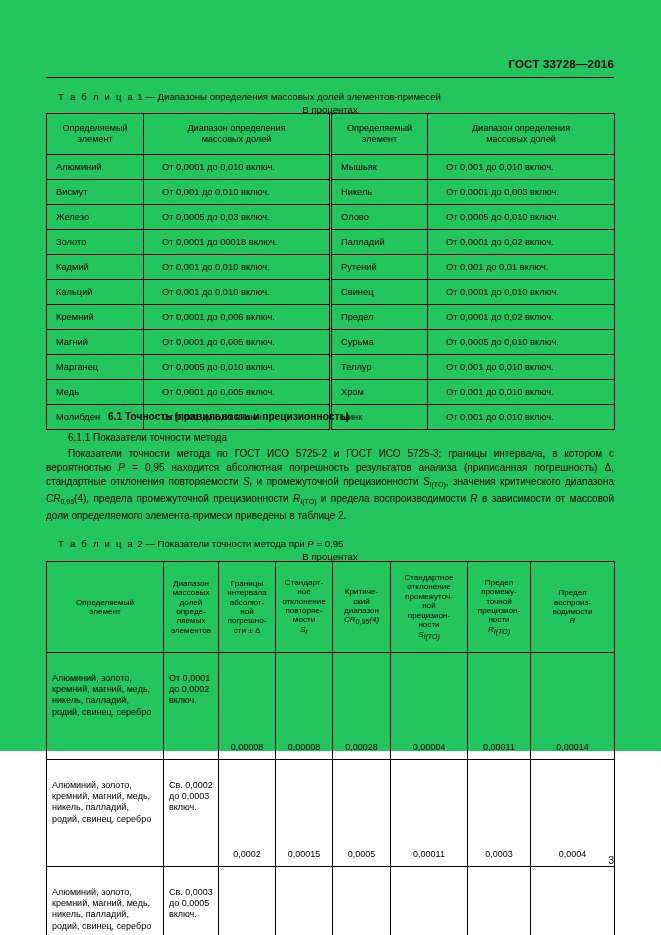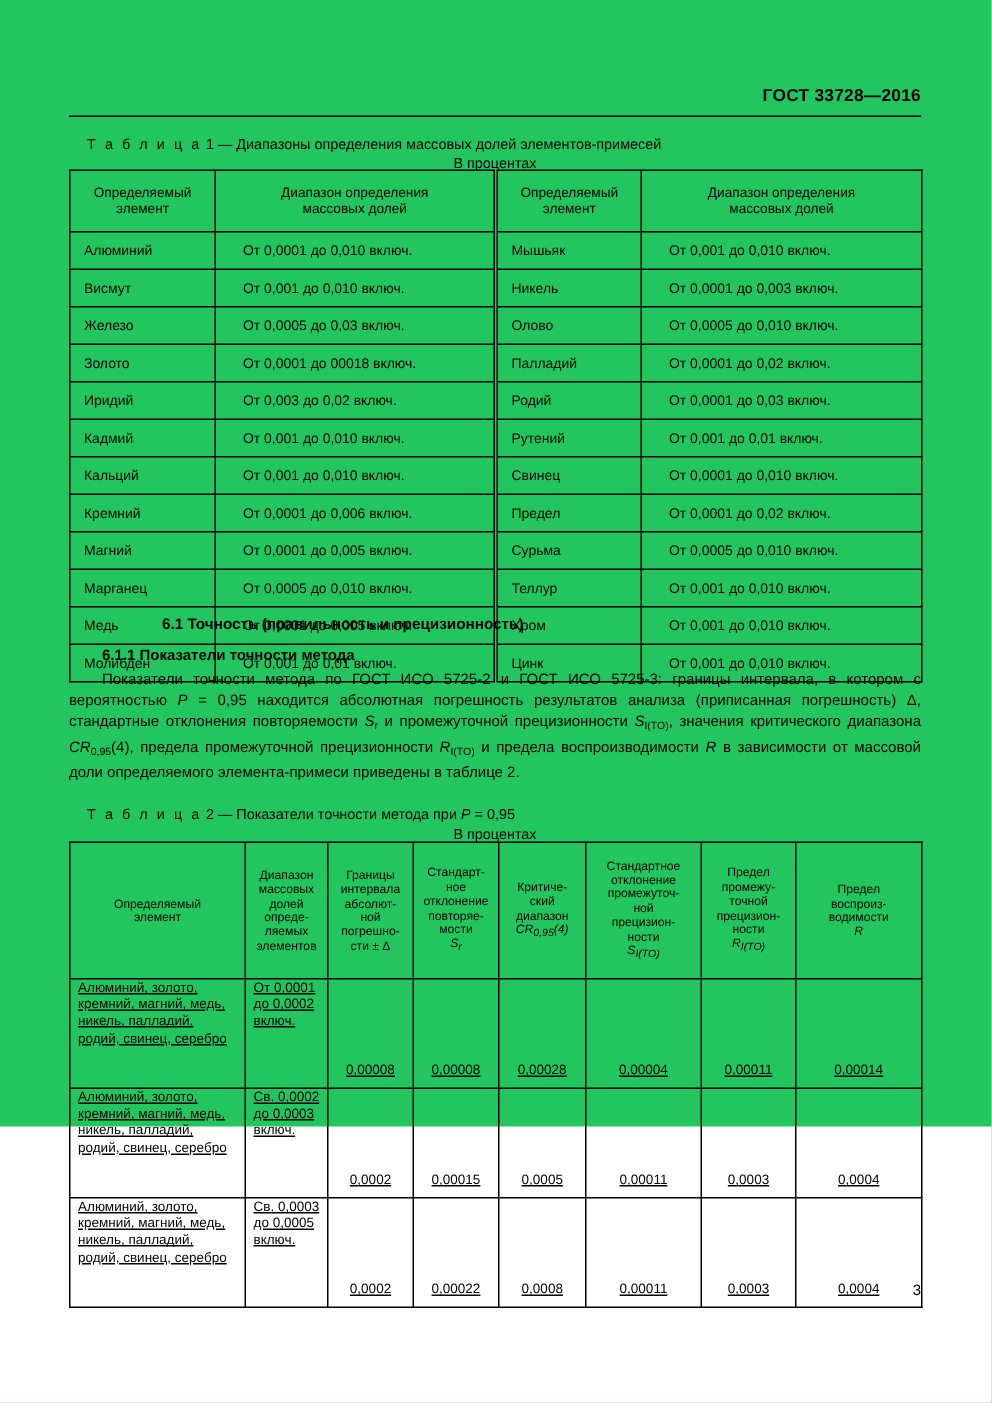--- a/index.html
+++ b/index.html
@@ -246,12 +246,6 @@
           <td class="num">От 0,0001 до 0,02 включ.</td>
         </tr>
         <tr>
-          <td>Иридий</td>
-          <td class="num">От 0,003 до 0,02 включ.</td>
-          <td class="midsep">Родий</td>
-          <td class="num">От 0,0001 до 0,03 включ.</td>
-        </tr>
-        <tr>
           <td>Кадмий</td>
           <td class="num">От 0,001 до 0,010 включ.</td>
           <td class="midsep">Рутений</td>

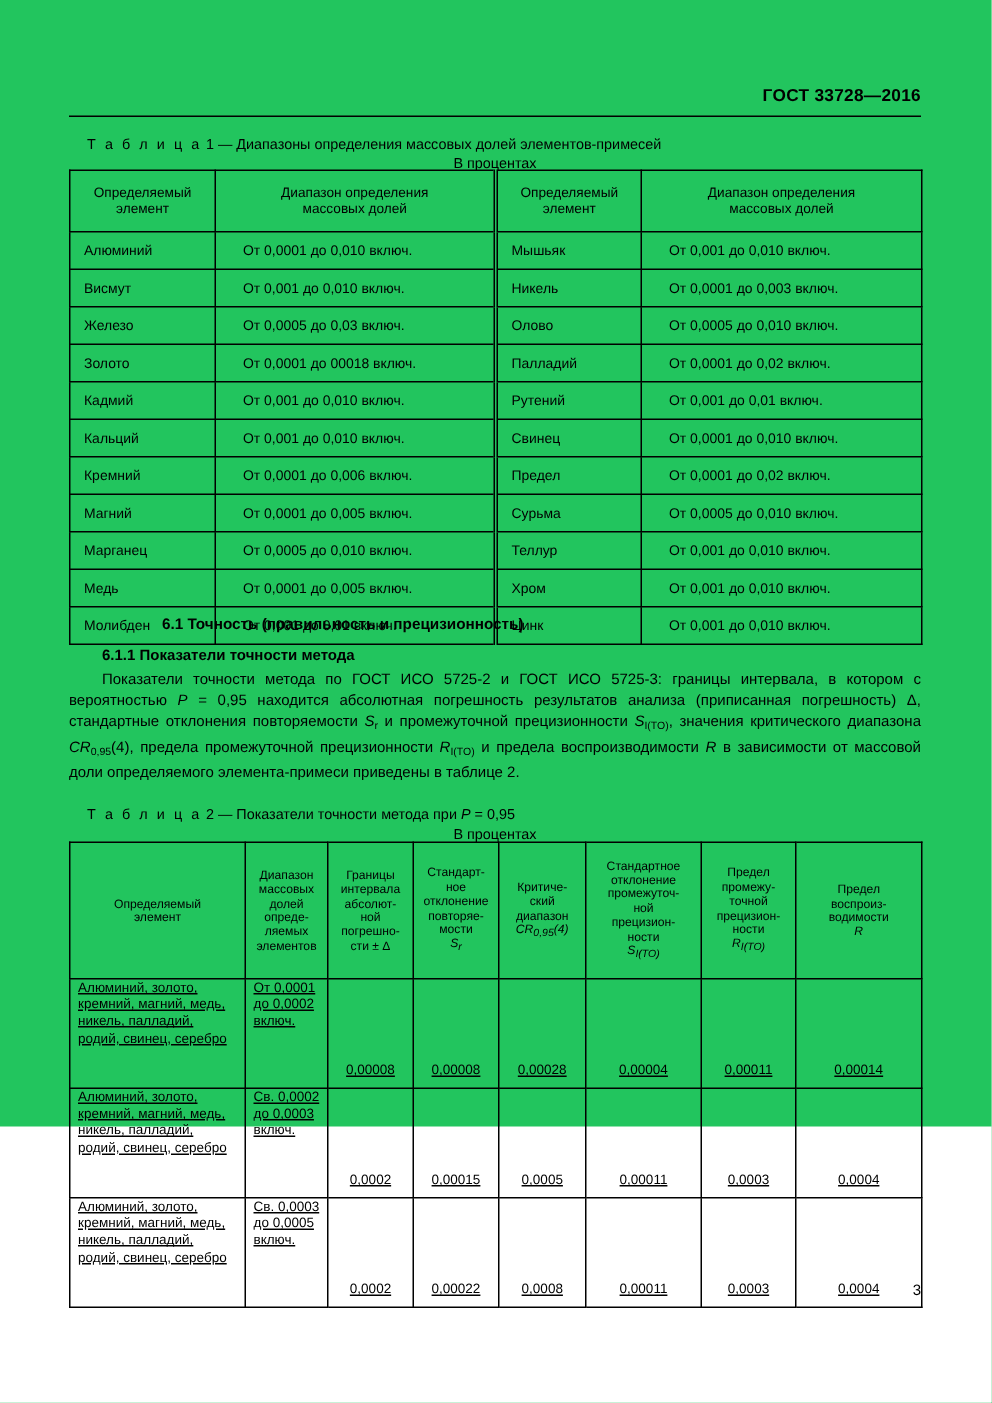--- a/index.html
+++ b/index.html
@@ -114,7 +114,7 @@
   .h3 {
     position: absolute;
     font-size: 10px;
-    font-weight: bold;
+    font-weight: normal;
     white-space: nowrap;
   }
   .para {

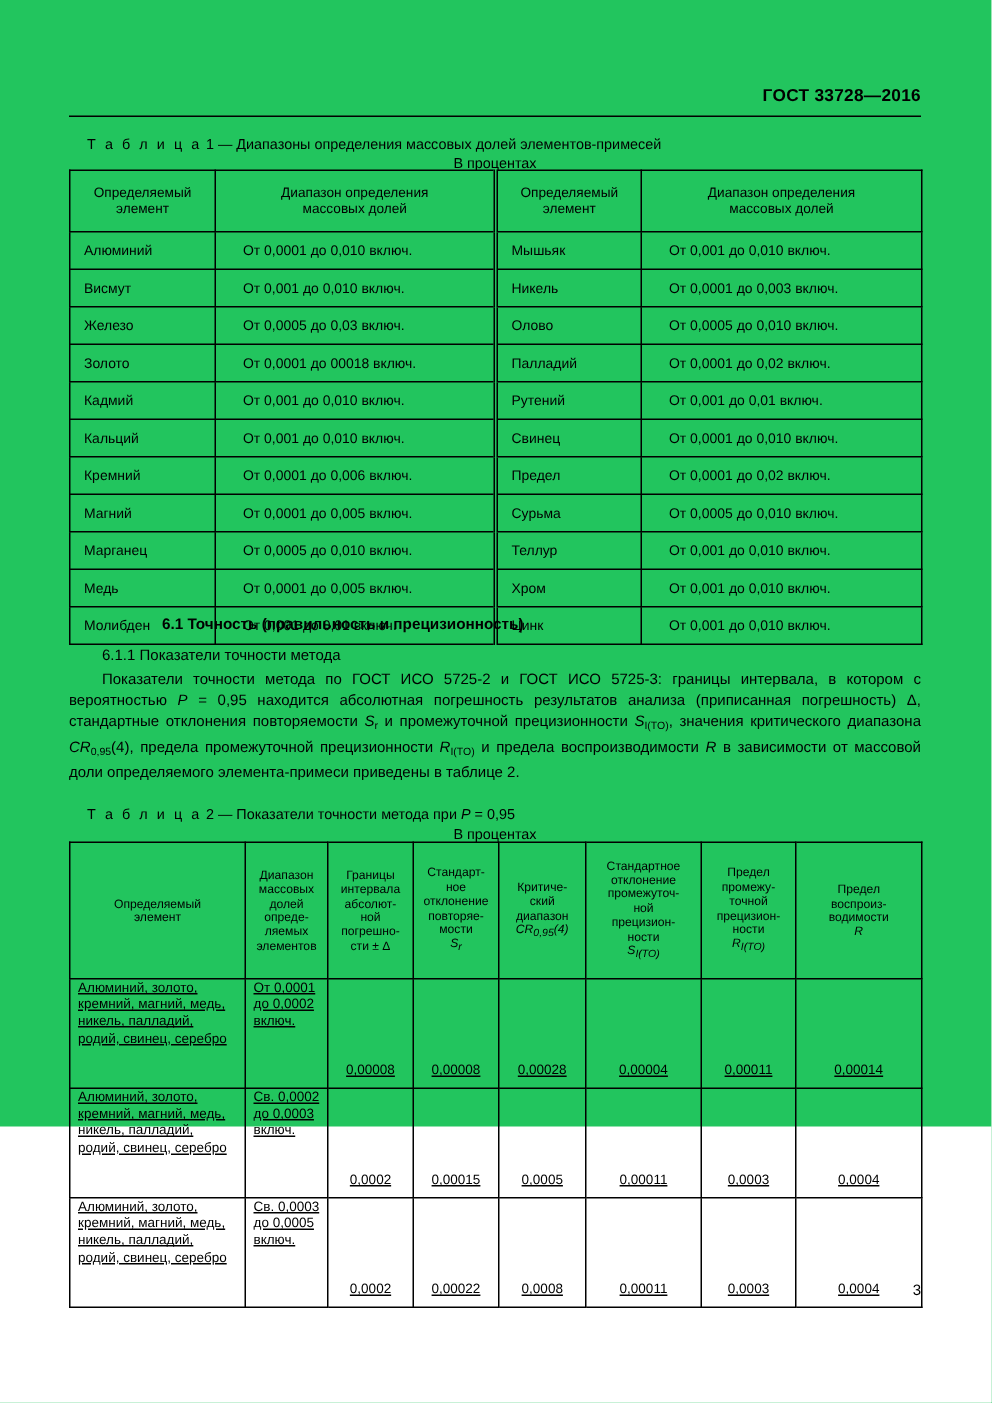--- a/index.html
+++ b/index.html
@@ -150,9 +150,8 @@
     font-size: 9px;
     line-height: 11.2px;
     vertical-align: top;
-    padding: 0 5px;
+    padding: 20px 5px;
     height: 66px;
-    text-decoration: underline;
   }
   #table2 td.val {
     text-align: center;

